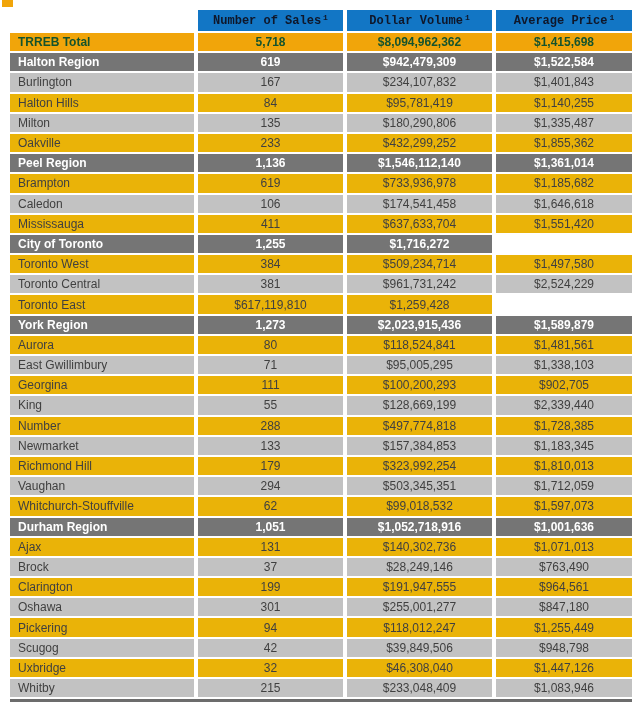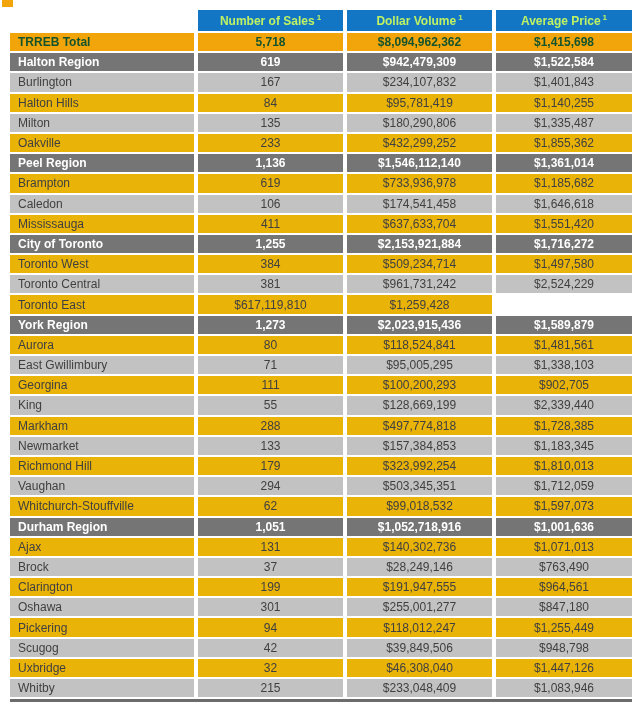--- a/index.html
+++ b/index.html
@@ -61,9 +61,10 @@
   }
   .header-cell {
     background: var(--header-blue, #1276C5);
-    color: #bef264;
+    color: #0f172a;
     font-weight: bold;
     font-size: 12px;
+    font-family: Liberation Mono, monospace;
   }
   .header-cell sup {
     font-size: 8px;

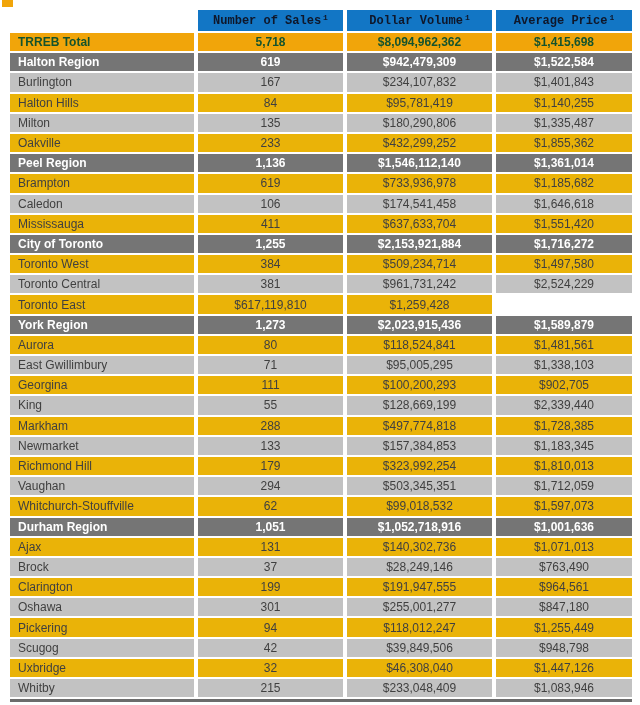--- a/index.html
+++ b/index.html
@@ -184,7 +184,6 @@
         <div class="row region">
           <div class="cell name-cell">City of Toronto</div>
           <div class="cell">1,255</div>
-          <div class="cell">$2,153,921,884</div>
           <div class="cell">$1,716,272</div>
         </div>
         <div class="row plain">

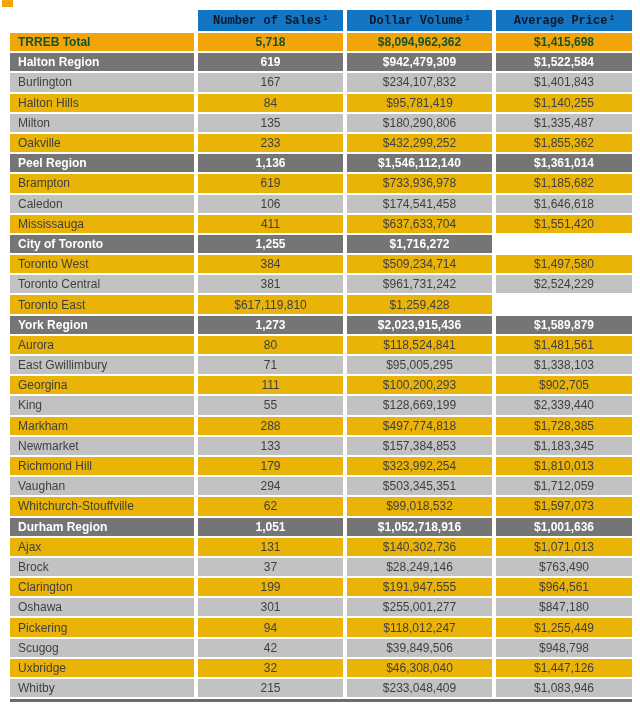--- a/index.html
+++ b/index.html
@@ -234,7 +234,7 @@
           <div class="cell">$2,339,440</div>
         </div>
         <div class="row plain">
-          <div class="cell name-cell">Markham</div>
+          <div class="cell name-cell">Number</div>
           <div class="cell">288</div>
           <div class="cell">$497,774,818</div>
           <div class="cell">$1,728,385</div>

